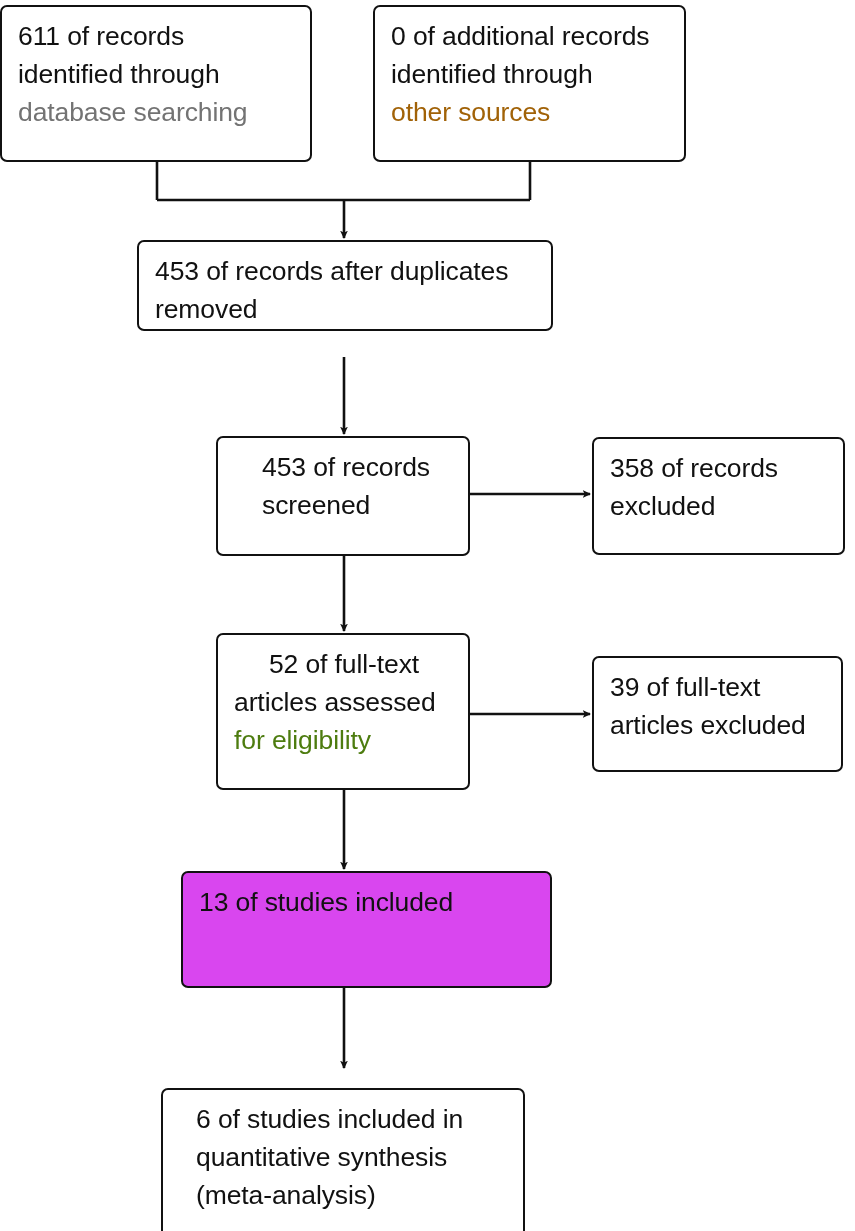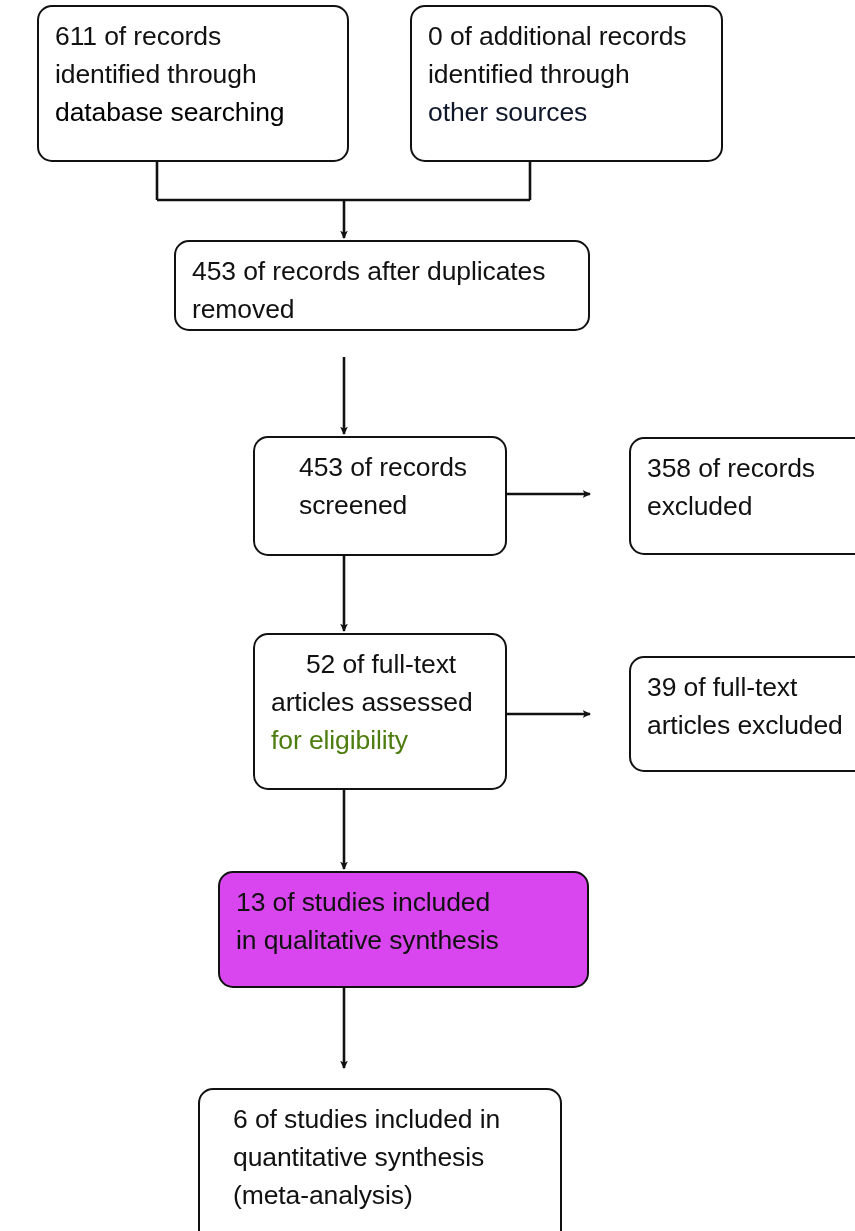--- a/index.html
+++ b/index.html
@@ -22,10 +22,9 @@
     box-sizing: border-box;
     background: #ffffff;
     border: 2.5px solid #111111;
-    border-radius: 15px;
+    border-radius: 7px;
     padding: 10px 14px 10px 16px;
     display: block;
-    margin-left: 37px;
   }
   .flow-box .line {
     display: block;

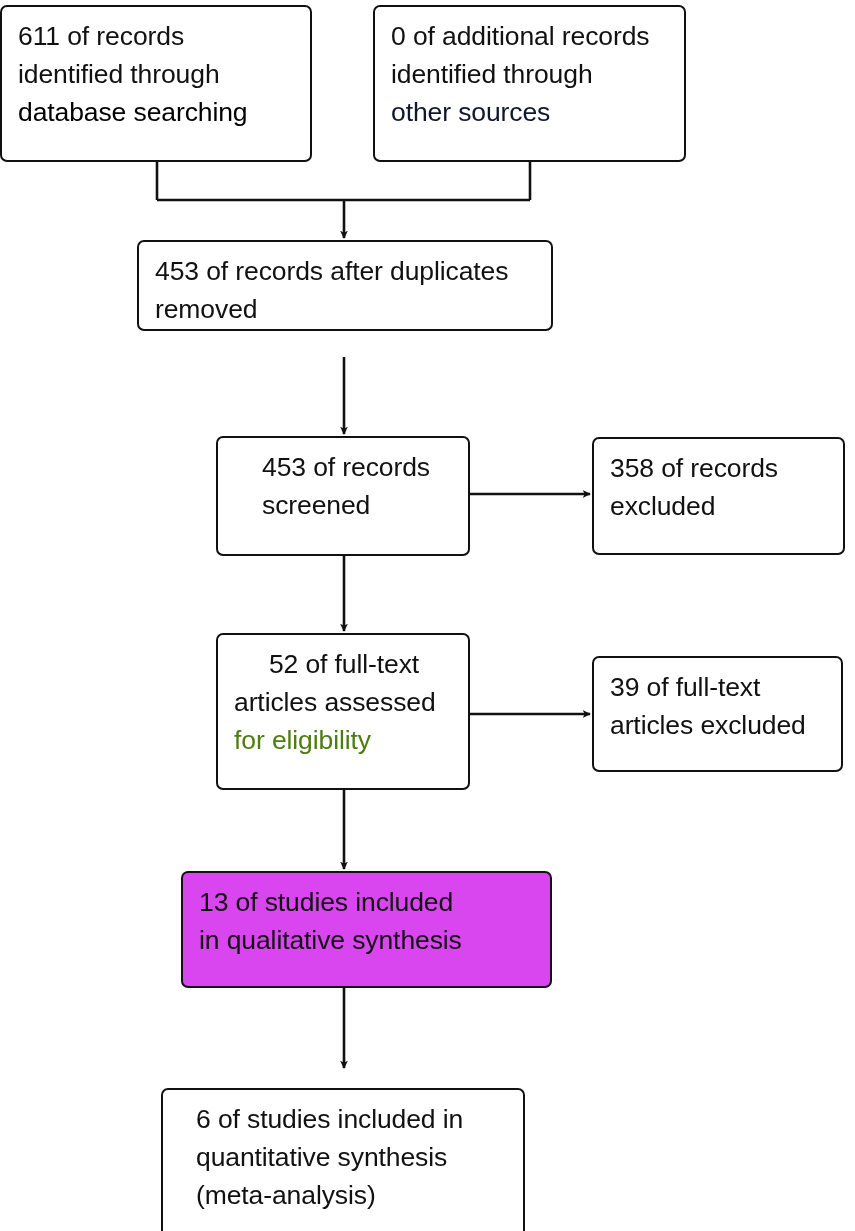--- a/index.html
+++ b/index.html
@@ -79,7 +79,7 @@
   <div class="flow-box" style="left: 0px; top: 5px; width: 312px; height: 157px; border-color: rgb(17, 17, 17); background: rgb(255, 255, 255);">
     <span class="line" style="color: rgb(17, 17, 17);">611 of records</span>
     <span class="line" style="color: rgb(17, 17, 17);">identified through</span>
-    <span class="line" style="color: #000000;">database searching</span>
+    <span class="line" style="color: #737373;">database searching</span>
   </div>
 
   <div class="flow-box" style="left: 373px; top: 5px; width: 313px; height: 157px; border-color: rgb(17, 17, 17); background: rgb(255, 255, 255);">

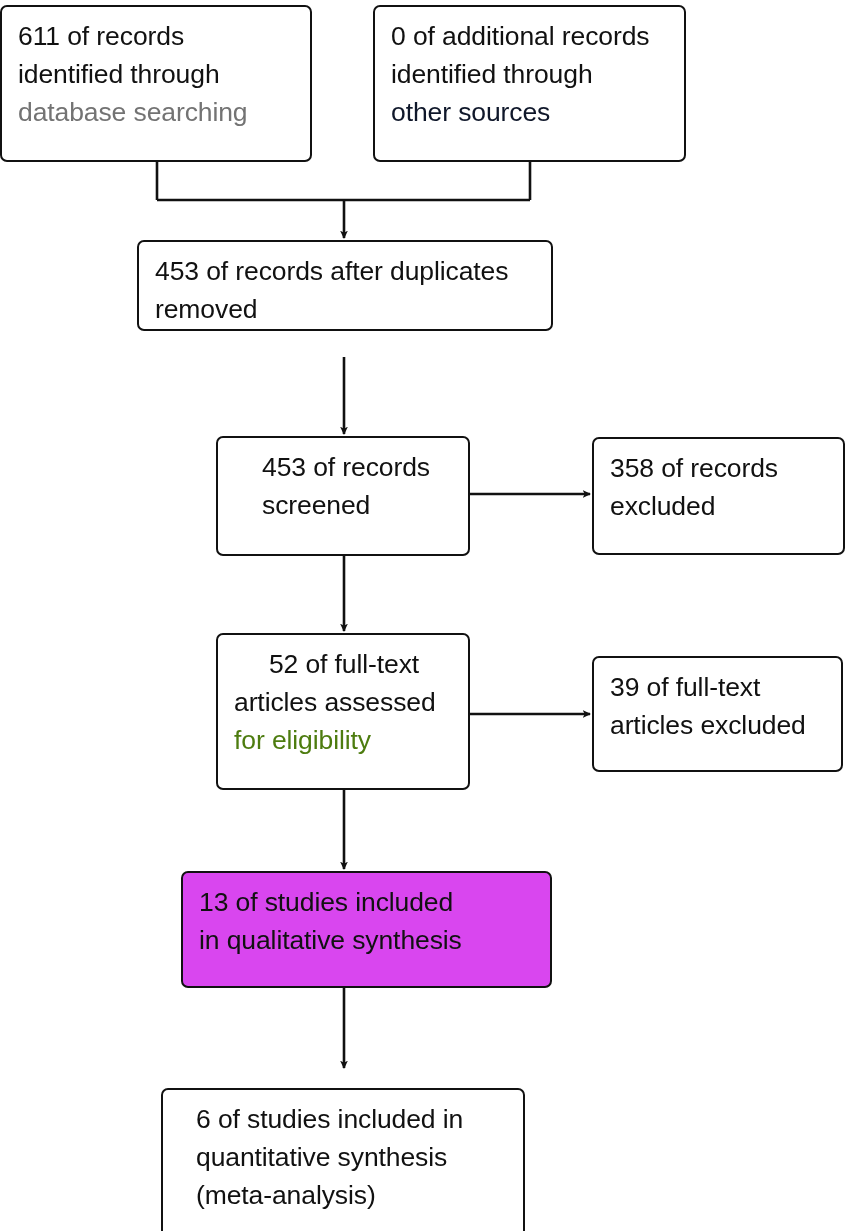--- a/index.html
+++ b/index.html
@@ -85,7 +85,7 @@
   <div class="flow-box" style="left: 373px; top: 5px; width: 313px; height: 157px; border-color: rgb(17, 17, 17); background: rgb(255, 255, 255);">
     <span class="line" style="color: rgb(17, 17, 17);">0 of additional records</span>
     <span class="line" style="color: rgb(17, 17, 17);">identified through</span>
-    <span class="line" style="color: #0f172a;">other sources</span>
+    <span class="line" style="color: #a16207;">other sources</span>
   </div>
 
   <div class="flow-box" style="left: 137px; top: 240px; width: 416px; height: 91px; border-color: rgb(17, 17, 17); background: rgb(255, 255, 255);">

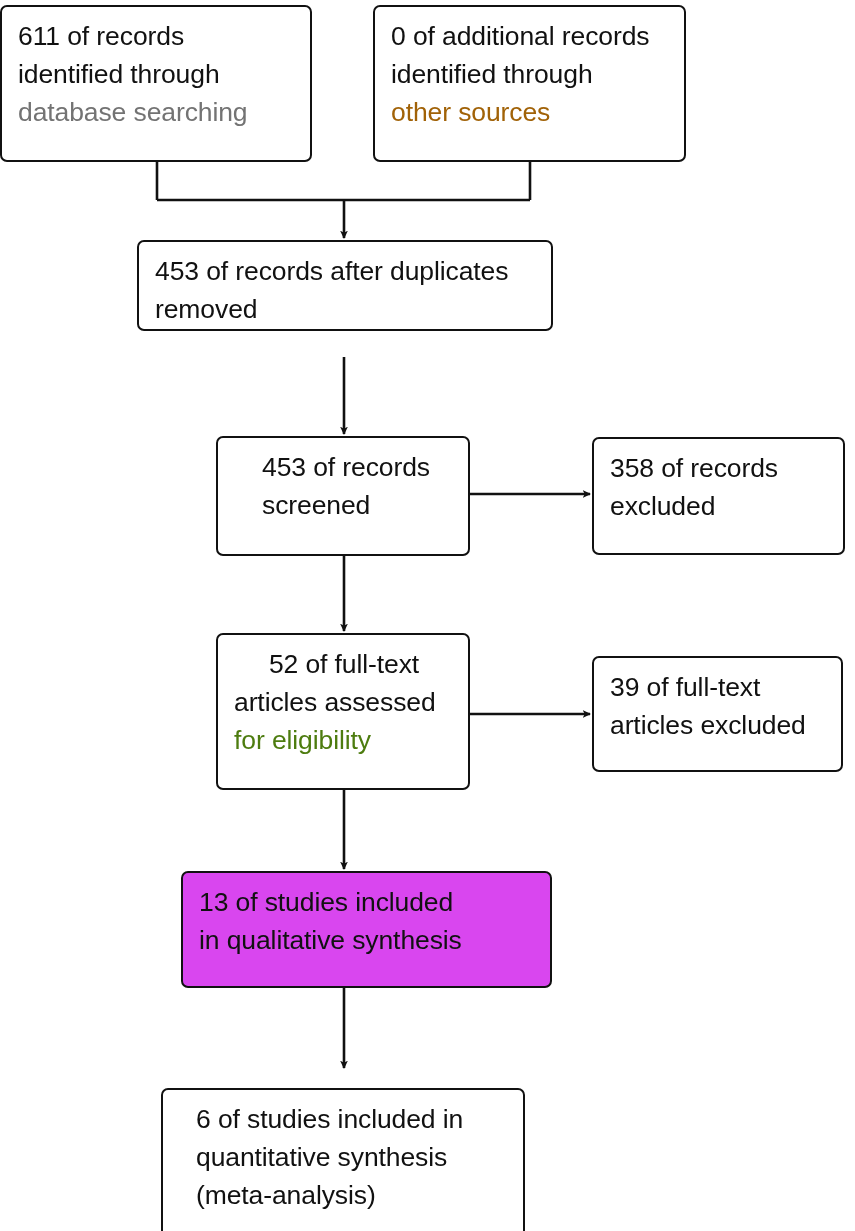--- a/index.html
+++ b/index.html
@@ -116,7 +116,6 @@
 
   <div class="flow-box" style="left: 181px; top: 871px; width: 371px; height: 117px; border-color: rgb(17, 17, 17); background: #d946ef;">
     <span class="line" style="color: rgb(17, 17, 17);">13 of studies included</span>
-    <span class="line" style="color: rgb(17, 17, 17);">in qualitative synthesis</span>
   </div>
 
   <div class="flow-box" style="left: 161px; top: 1088px; width: 364px; height: 190px; border-color: rgb(17, 17, 17); background: rgb(255, 255, 255); padding-left: 33px;">

